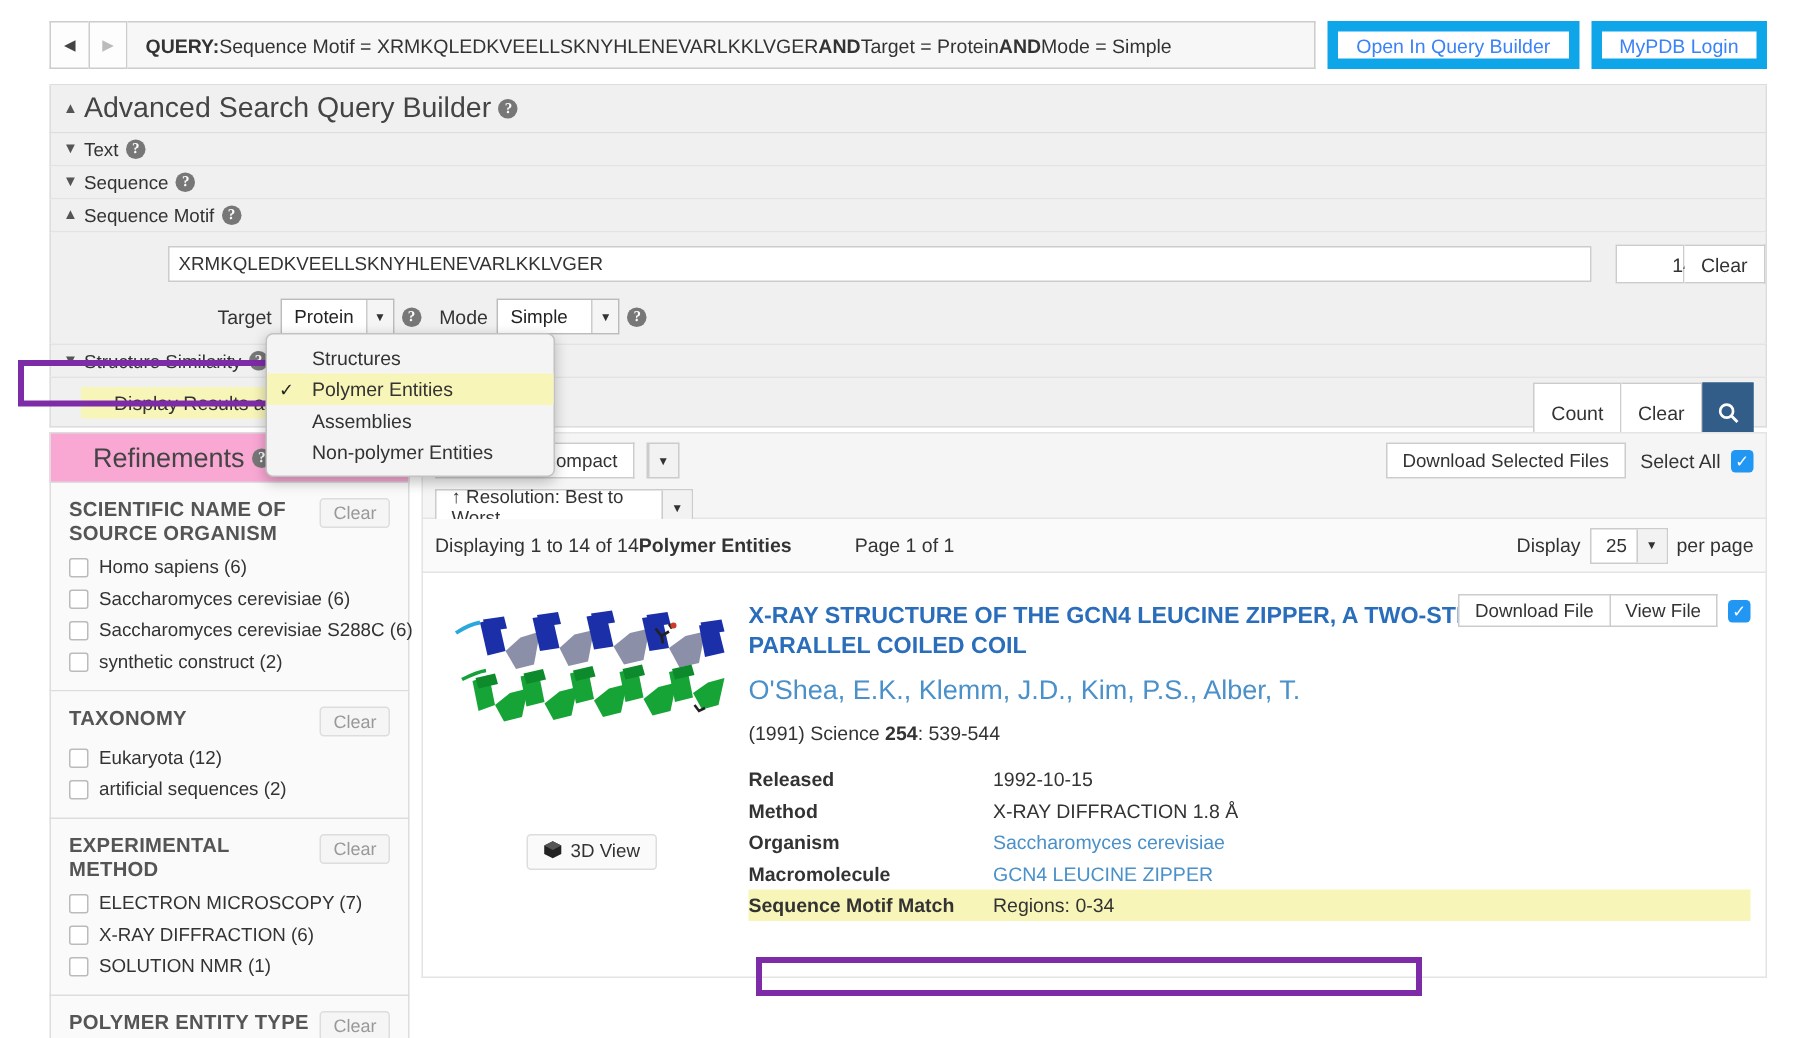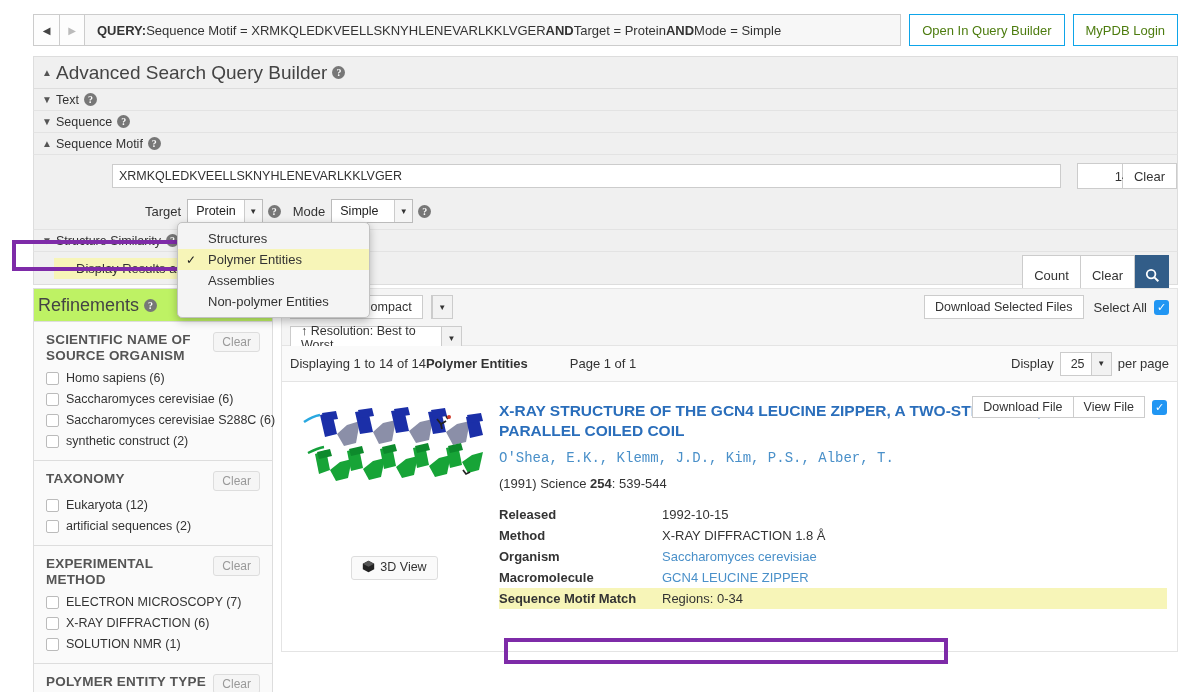--- a/index.html
+++ b/index.html
@@ -33,8 +33,8 @@
   }
   .query-text b { font-weight: bold; }
   .qbtn {
-    border: 1px solid #0ea5e9; background: #fff; padding: 0 12px;
-    display: flex; align-items: center; font-size: 13px; color: #4d7c0f;
+    border: 7px solid #0ea5e9; background: #fff; padding: 0 12px;
+    display: flex; align-items: center; font-size: 13px; color: #3b82f6;
     margin-left: 8px; white-space: nowrap;
   }
 

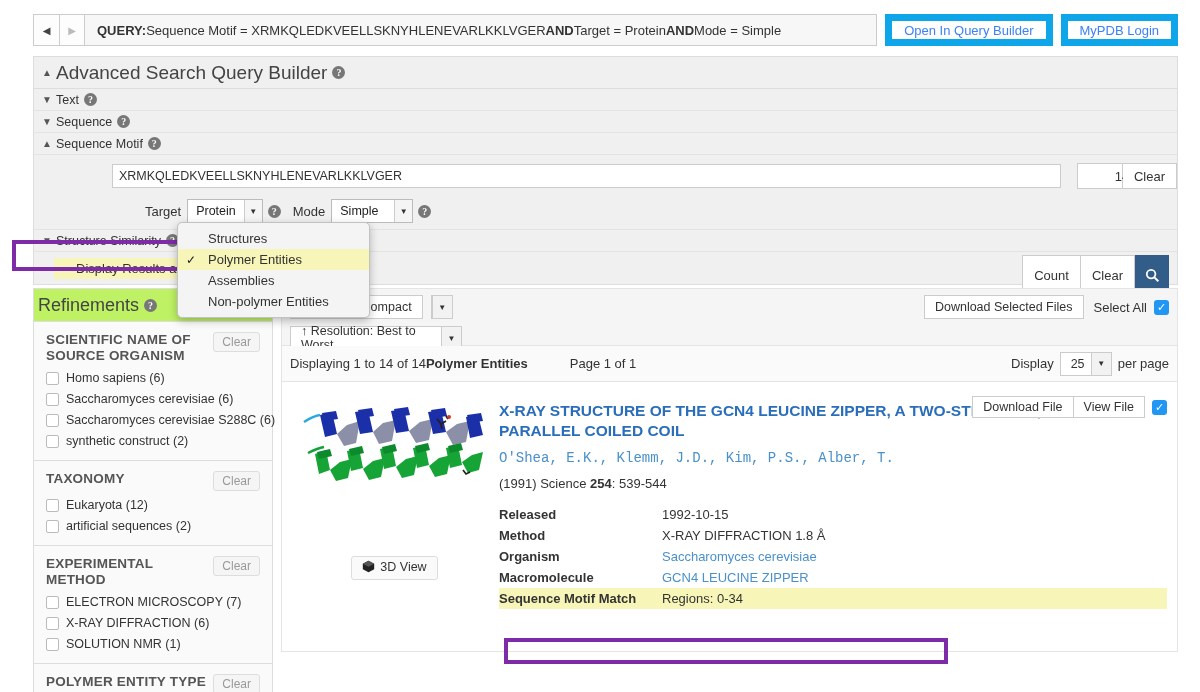--- a/index.html
+++ b/index.html
@@ -143,8 +143,8 @@
     position: absolute; left: 33px; top: 288px; width: 240px;
   }
   .refine-head {
-    background: #bef264; border: 1px solid #ddd; height: 34px;
-    display: flex; align-items: center; padding-left: 4px;
+    background: #f9a8d4; border: 1px solid #ddd; height: 34px;
+    display: flex; align-items: center; padding-left: 28px;
     font-size: 18px; color: #444;
   }
   .facet {

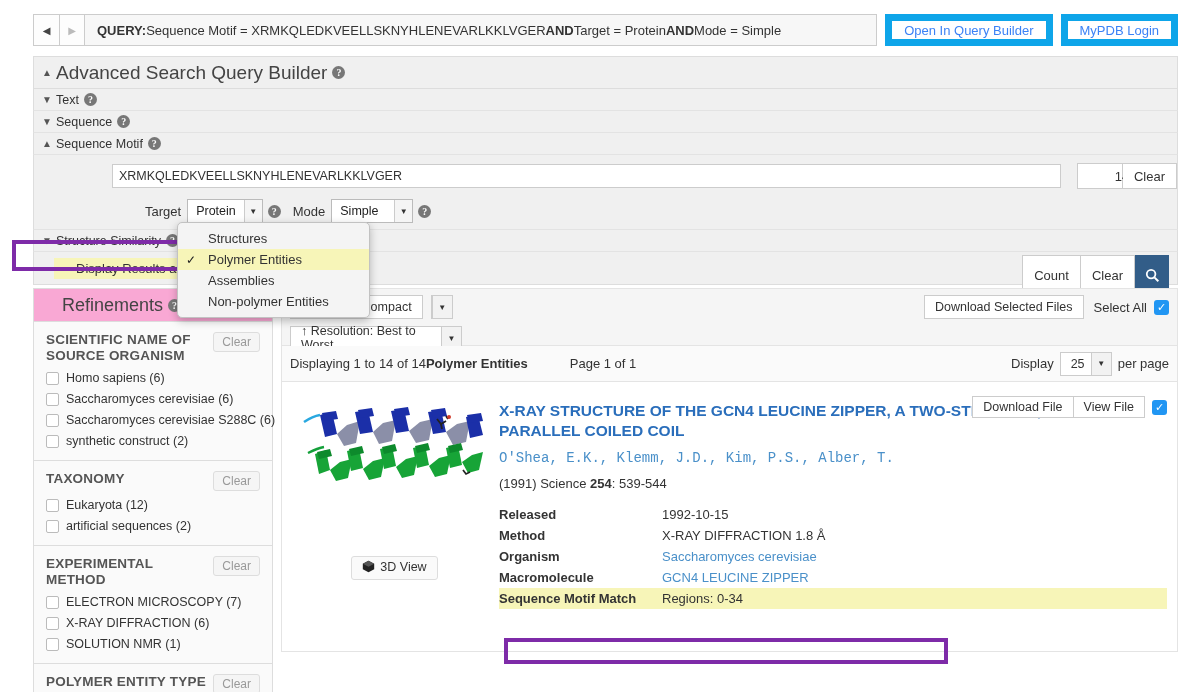--- a/index.html
+++ b/index.html
@@ -224,7 +224,7 @@
   .detail-col { flex: 1; padding-left: 2px; }
   .ent-title { font-size: 21px; font-weight: bold; color: #2a6ebb; line-height: 26px; }
   .ent-sub { font-size: 15.5px; font-weight: bold; color: #2a6ebb; line-height: 20px; margin-top: 5px; max-width: 620px; }
-  .ent-authors { font-size: 14px; color: #4a90c9; margin-top: 9px; font-family: Liberation Mono, monospace; }
+  .ent-authors { font-size: 18px; color: #4a90c9; margin-top: 9px; }
   .ent-cite { font-size: 13px; color: #333; margin-top: 10px; }
   .ent-cite b { font-weight: bold; }
   .kv { margin-top: 13px; }

